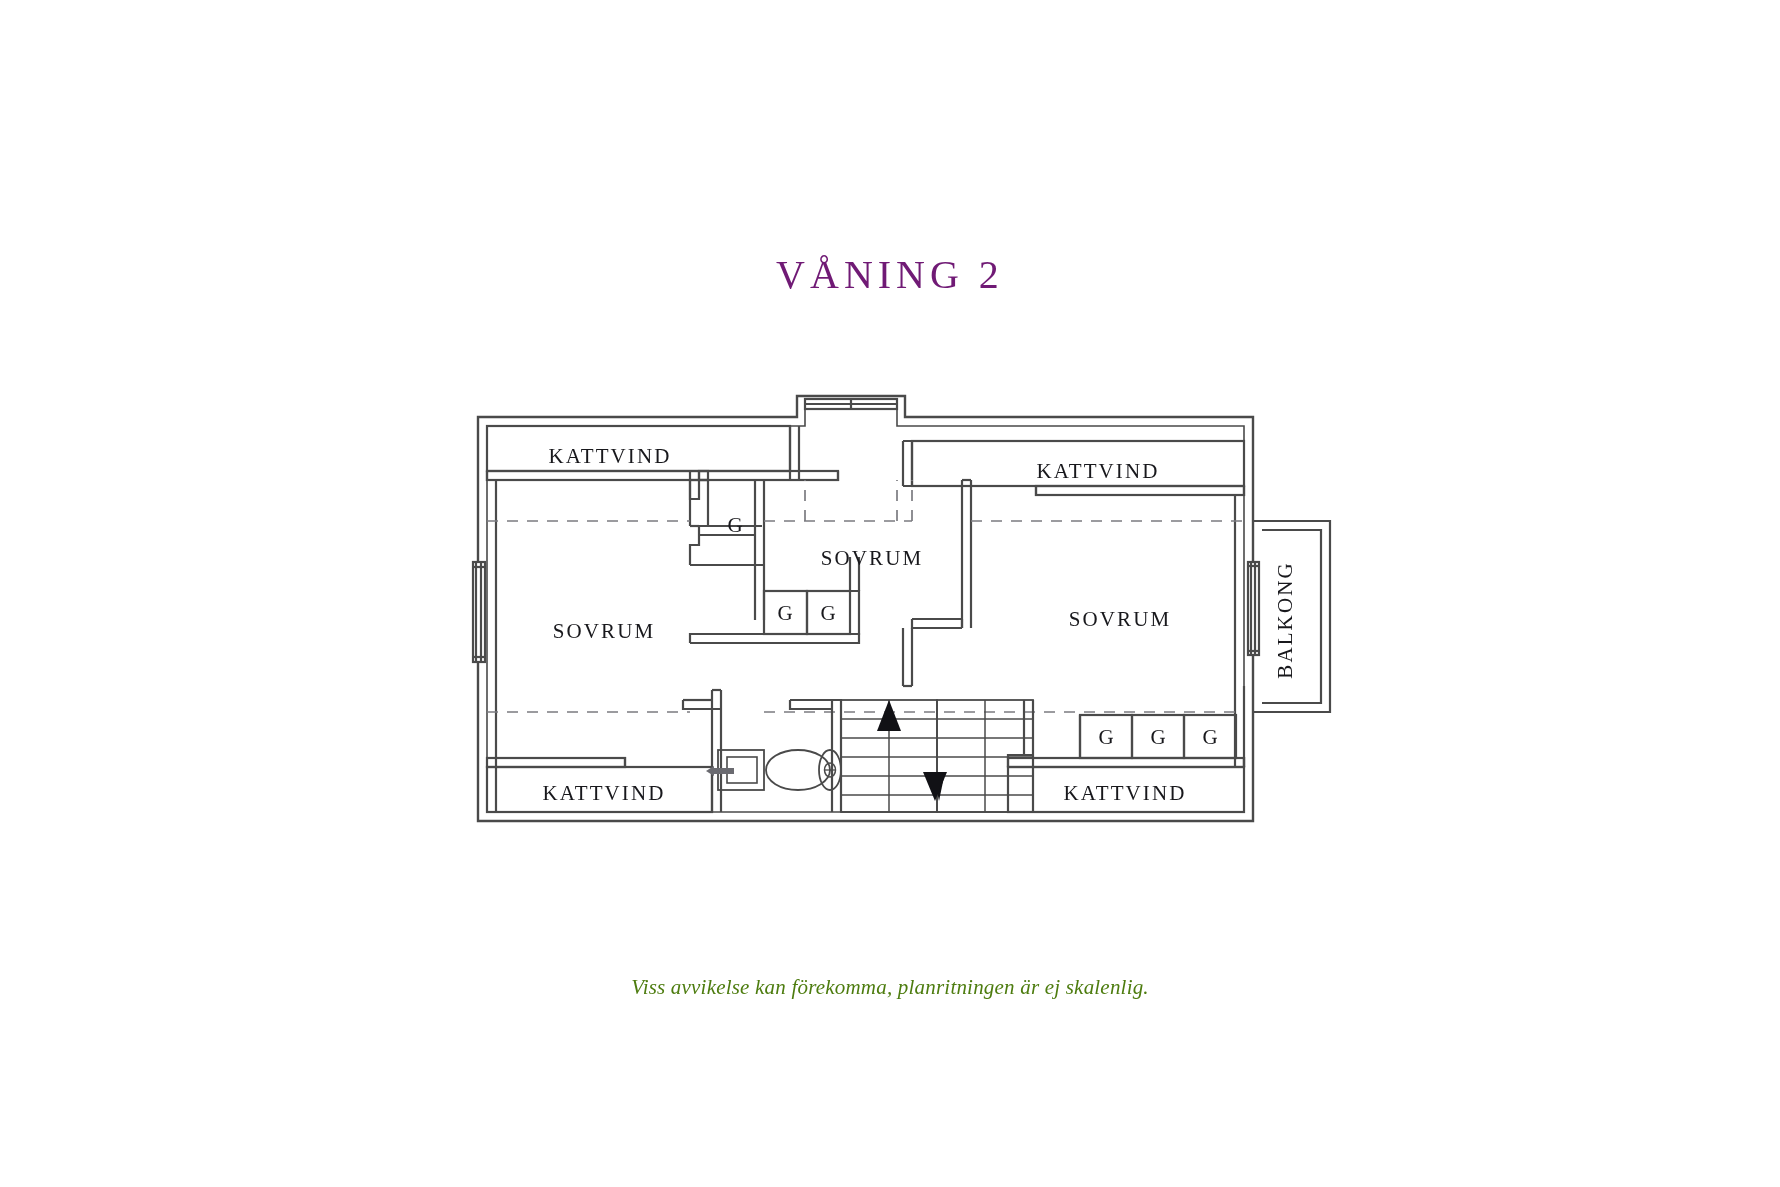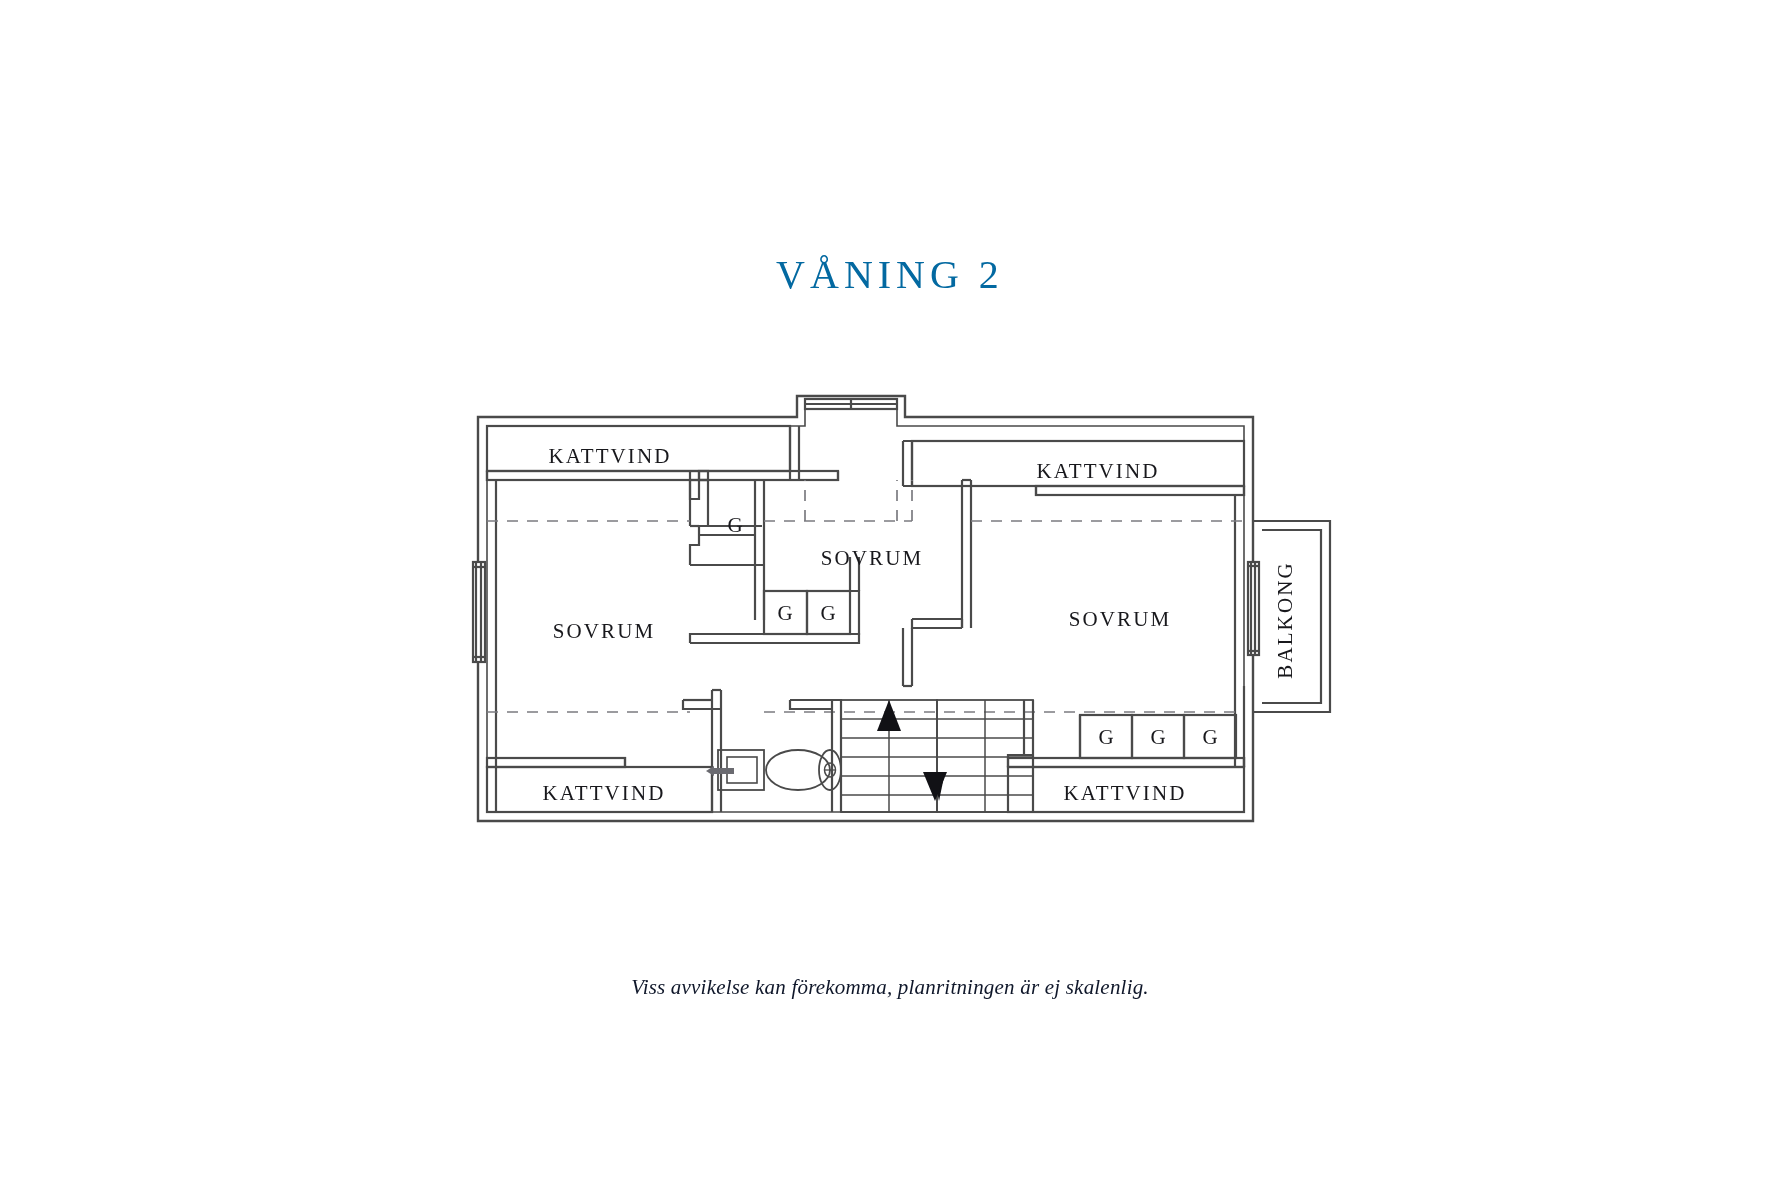--- a/index.html
+++ b/index.html
@@ -30,7 +30,7 @@
     font-size: 40px;
     letter-spacing: 5px;
     font-weight: 400;
-    color: #0369a1;
+    color: #701a75;
     line-height: 1;
   }
   #plan-footnote {

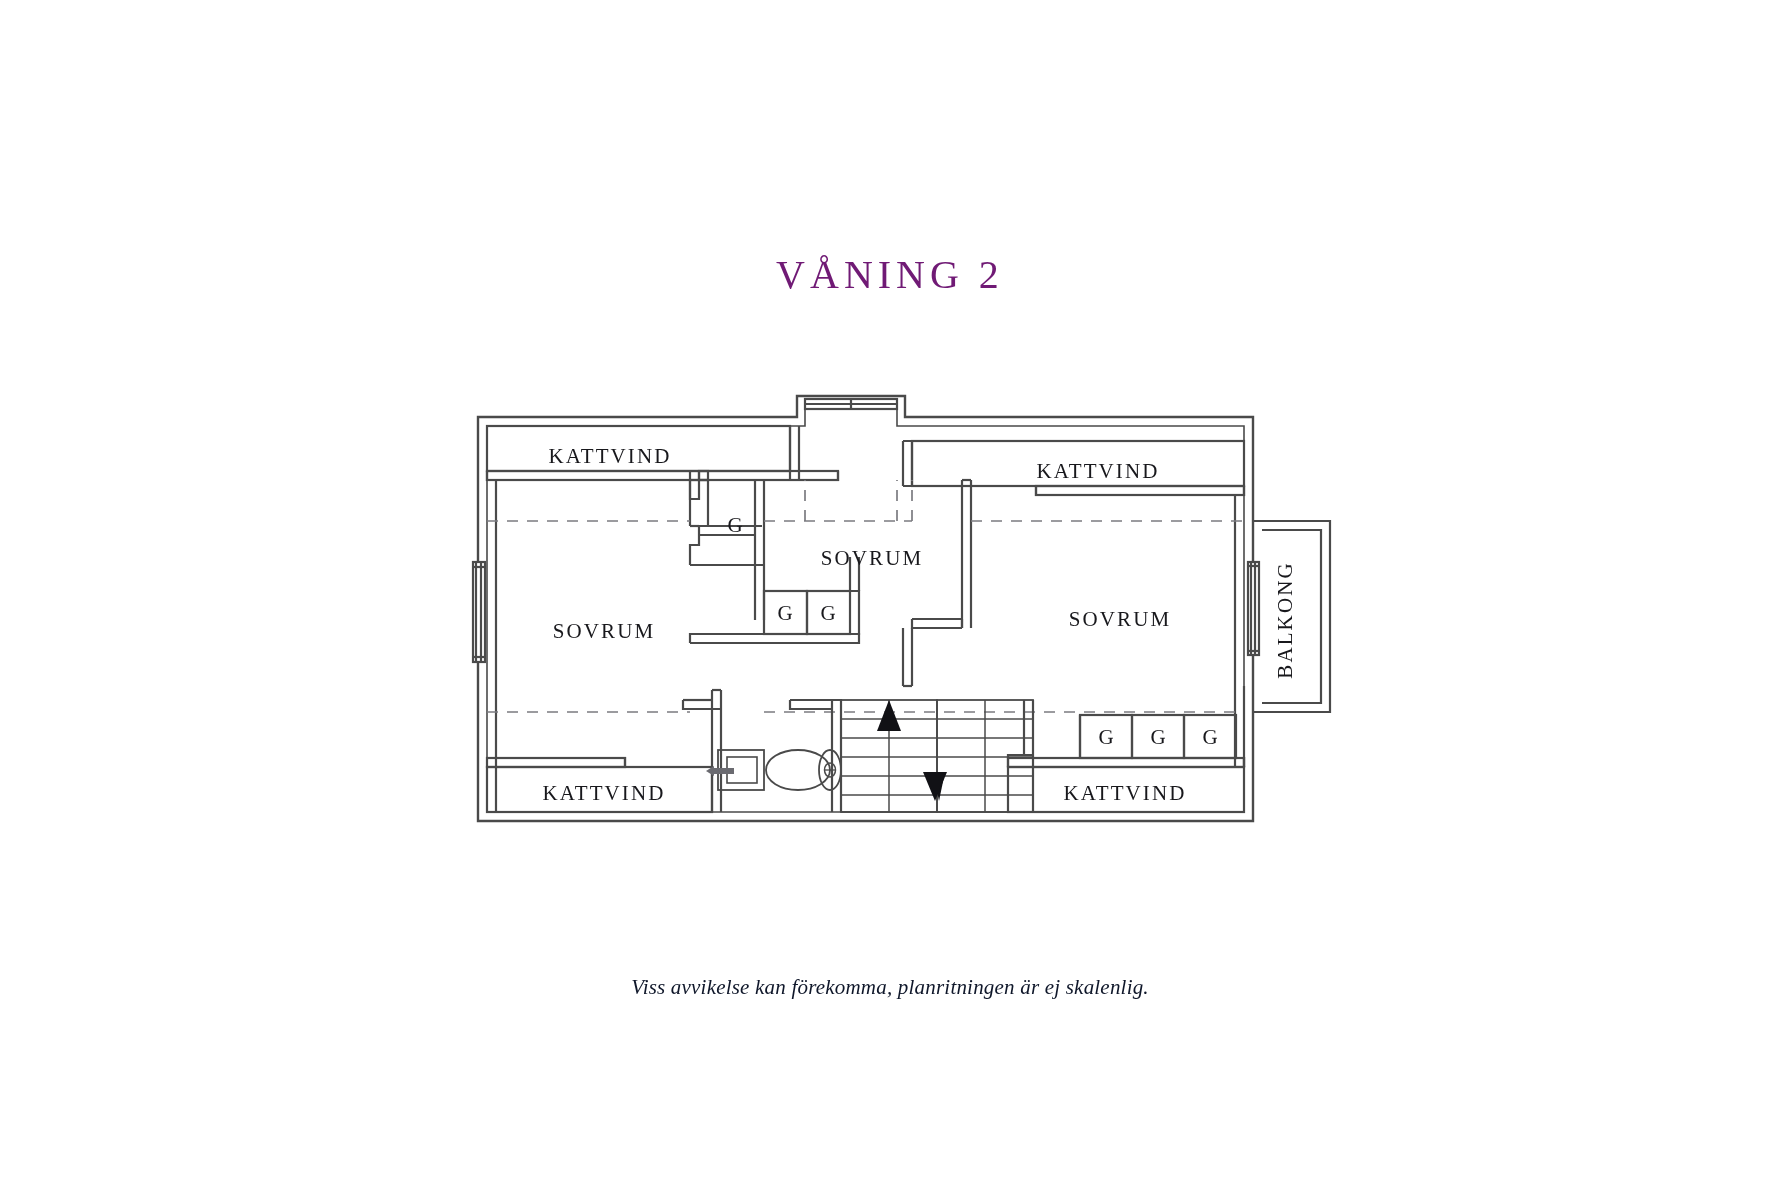--- a/index.html
+++ b/index.html
@@ -43,7 +43,7 @@
     font-style: italic;
     font-size: 21px;
     letter-spacing: 0.2px;
-    color: #0f172a;
+    color: #4d7c0f;
   }
   #plan-svg {
     position: absolute;

